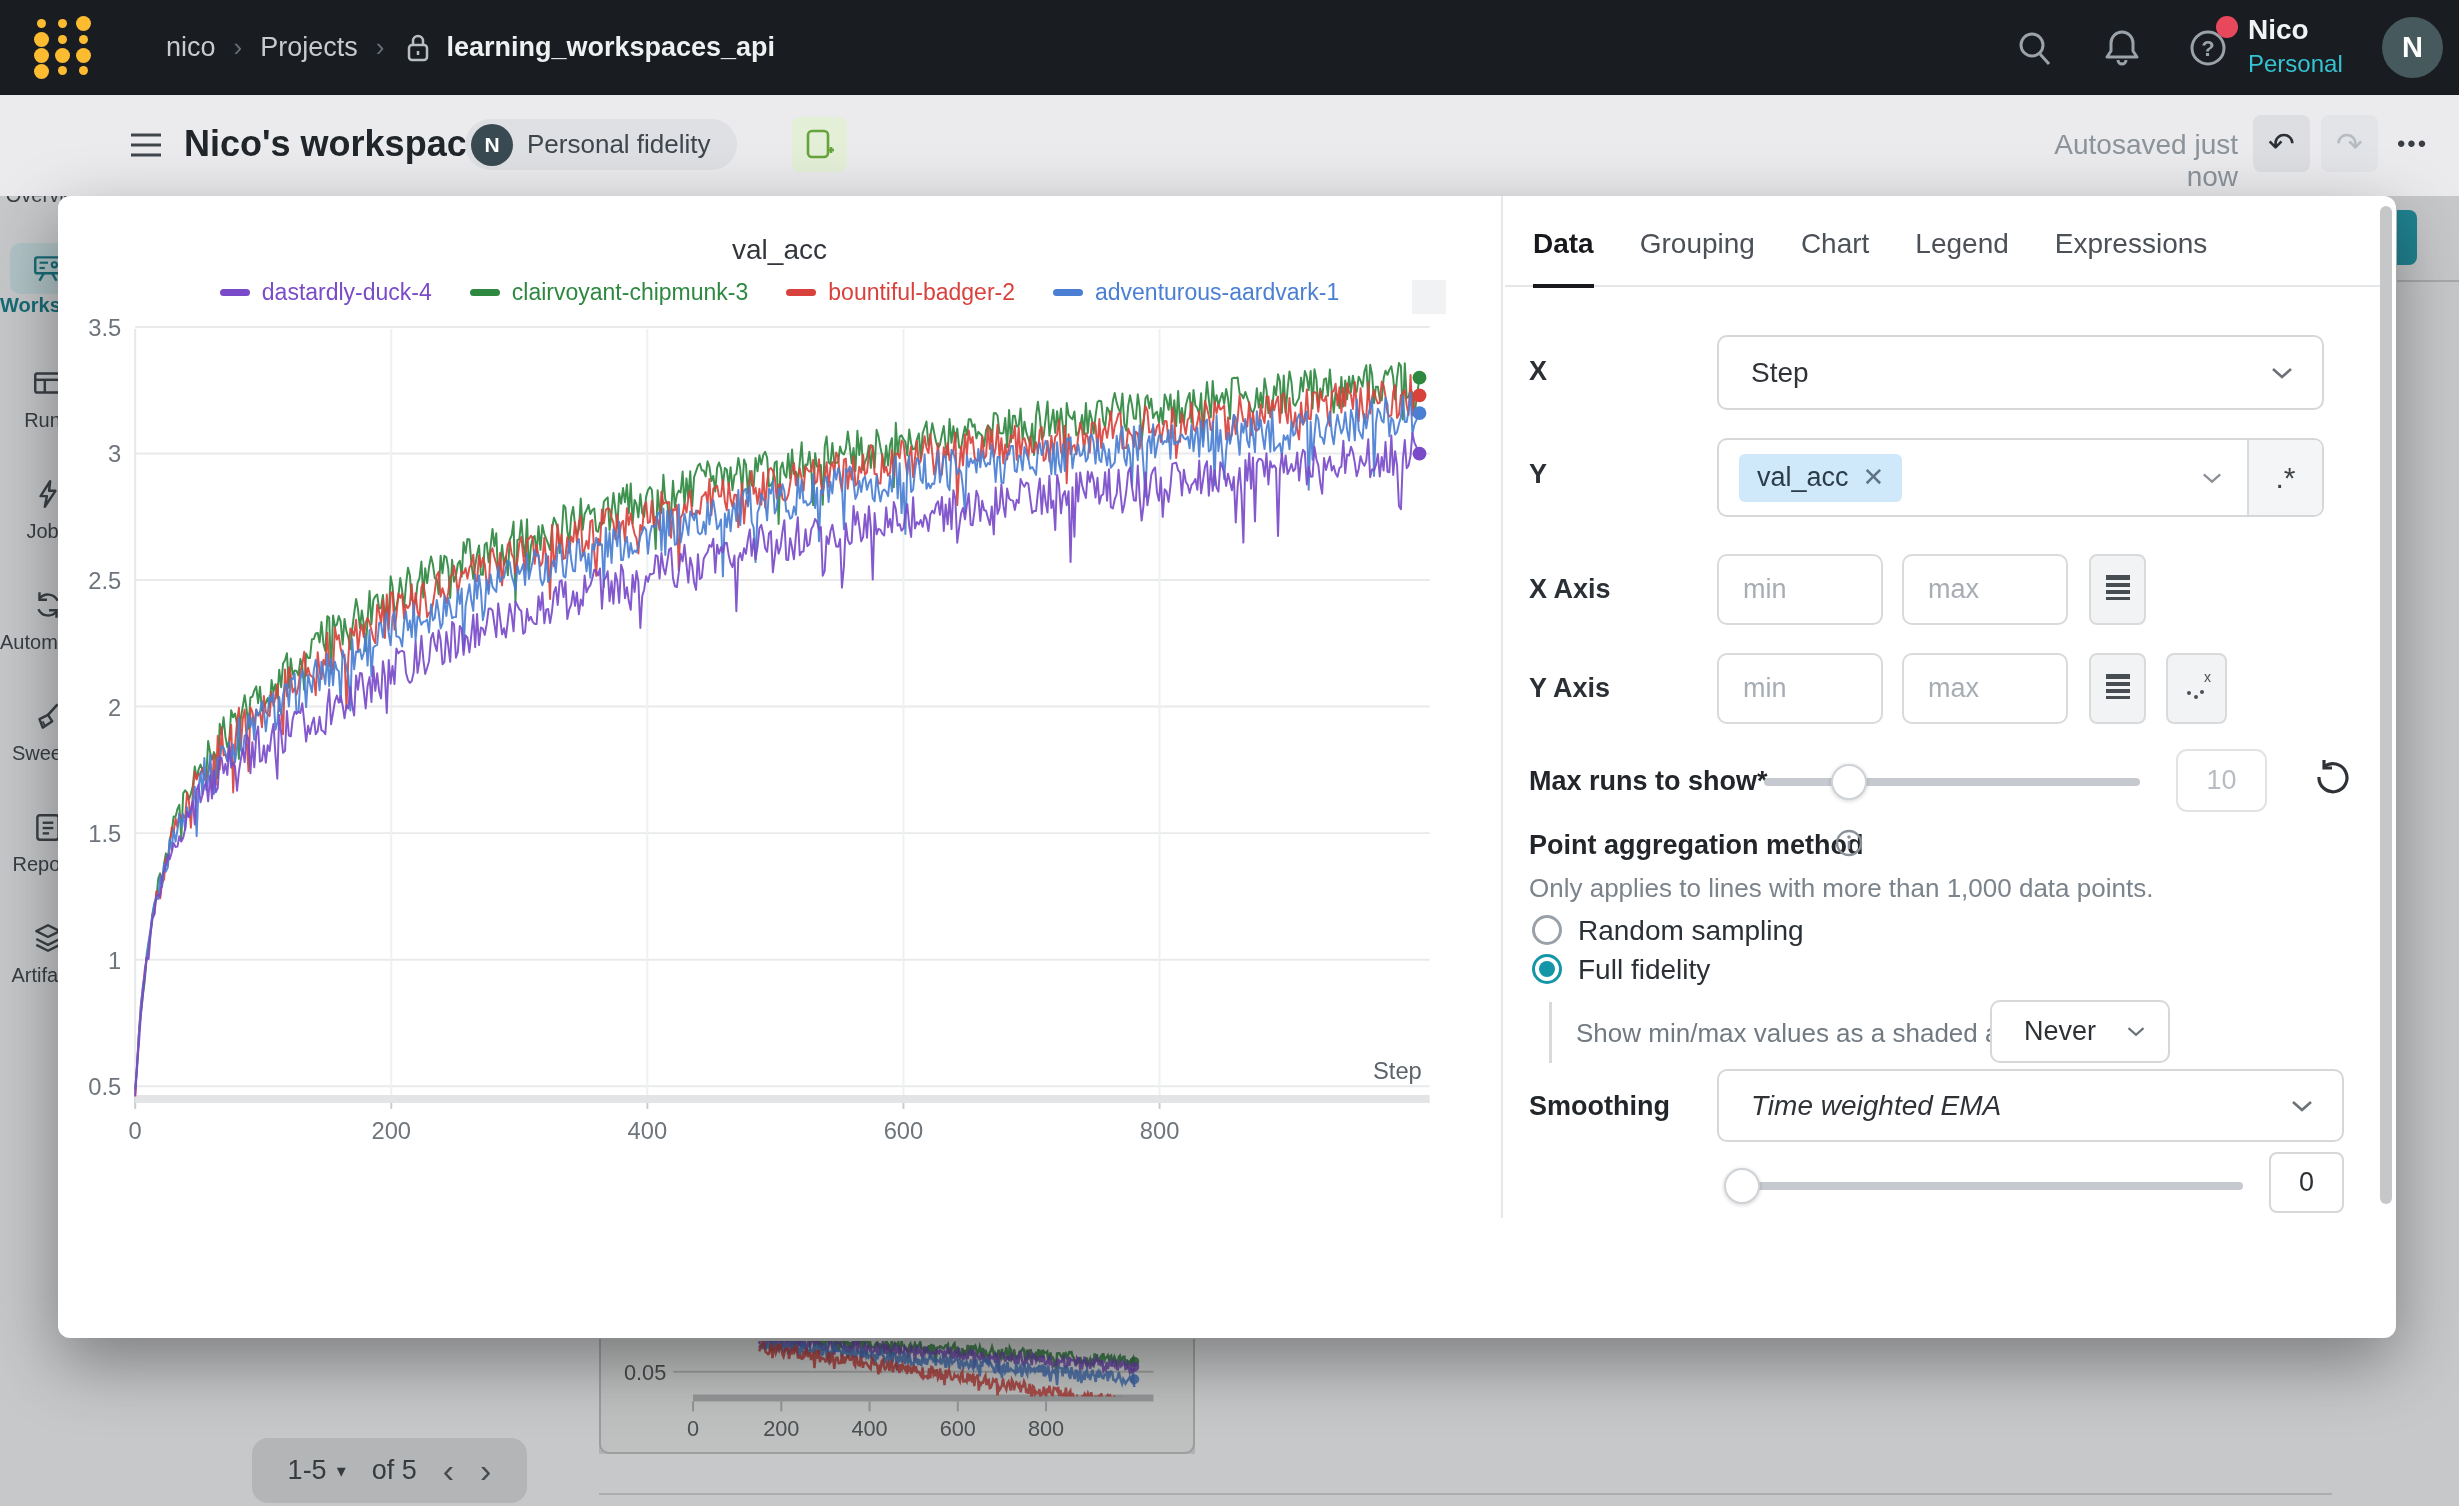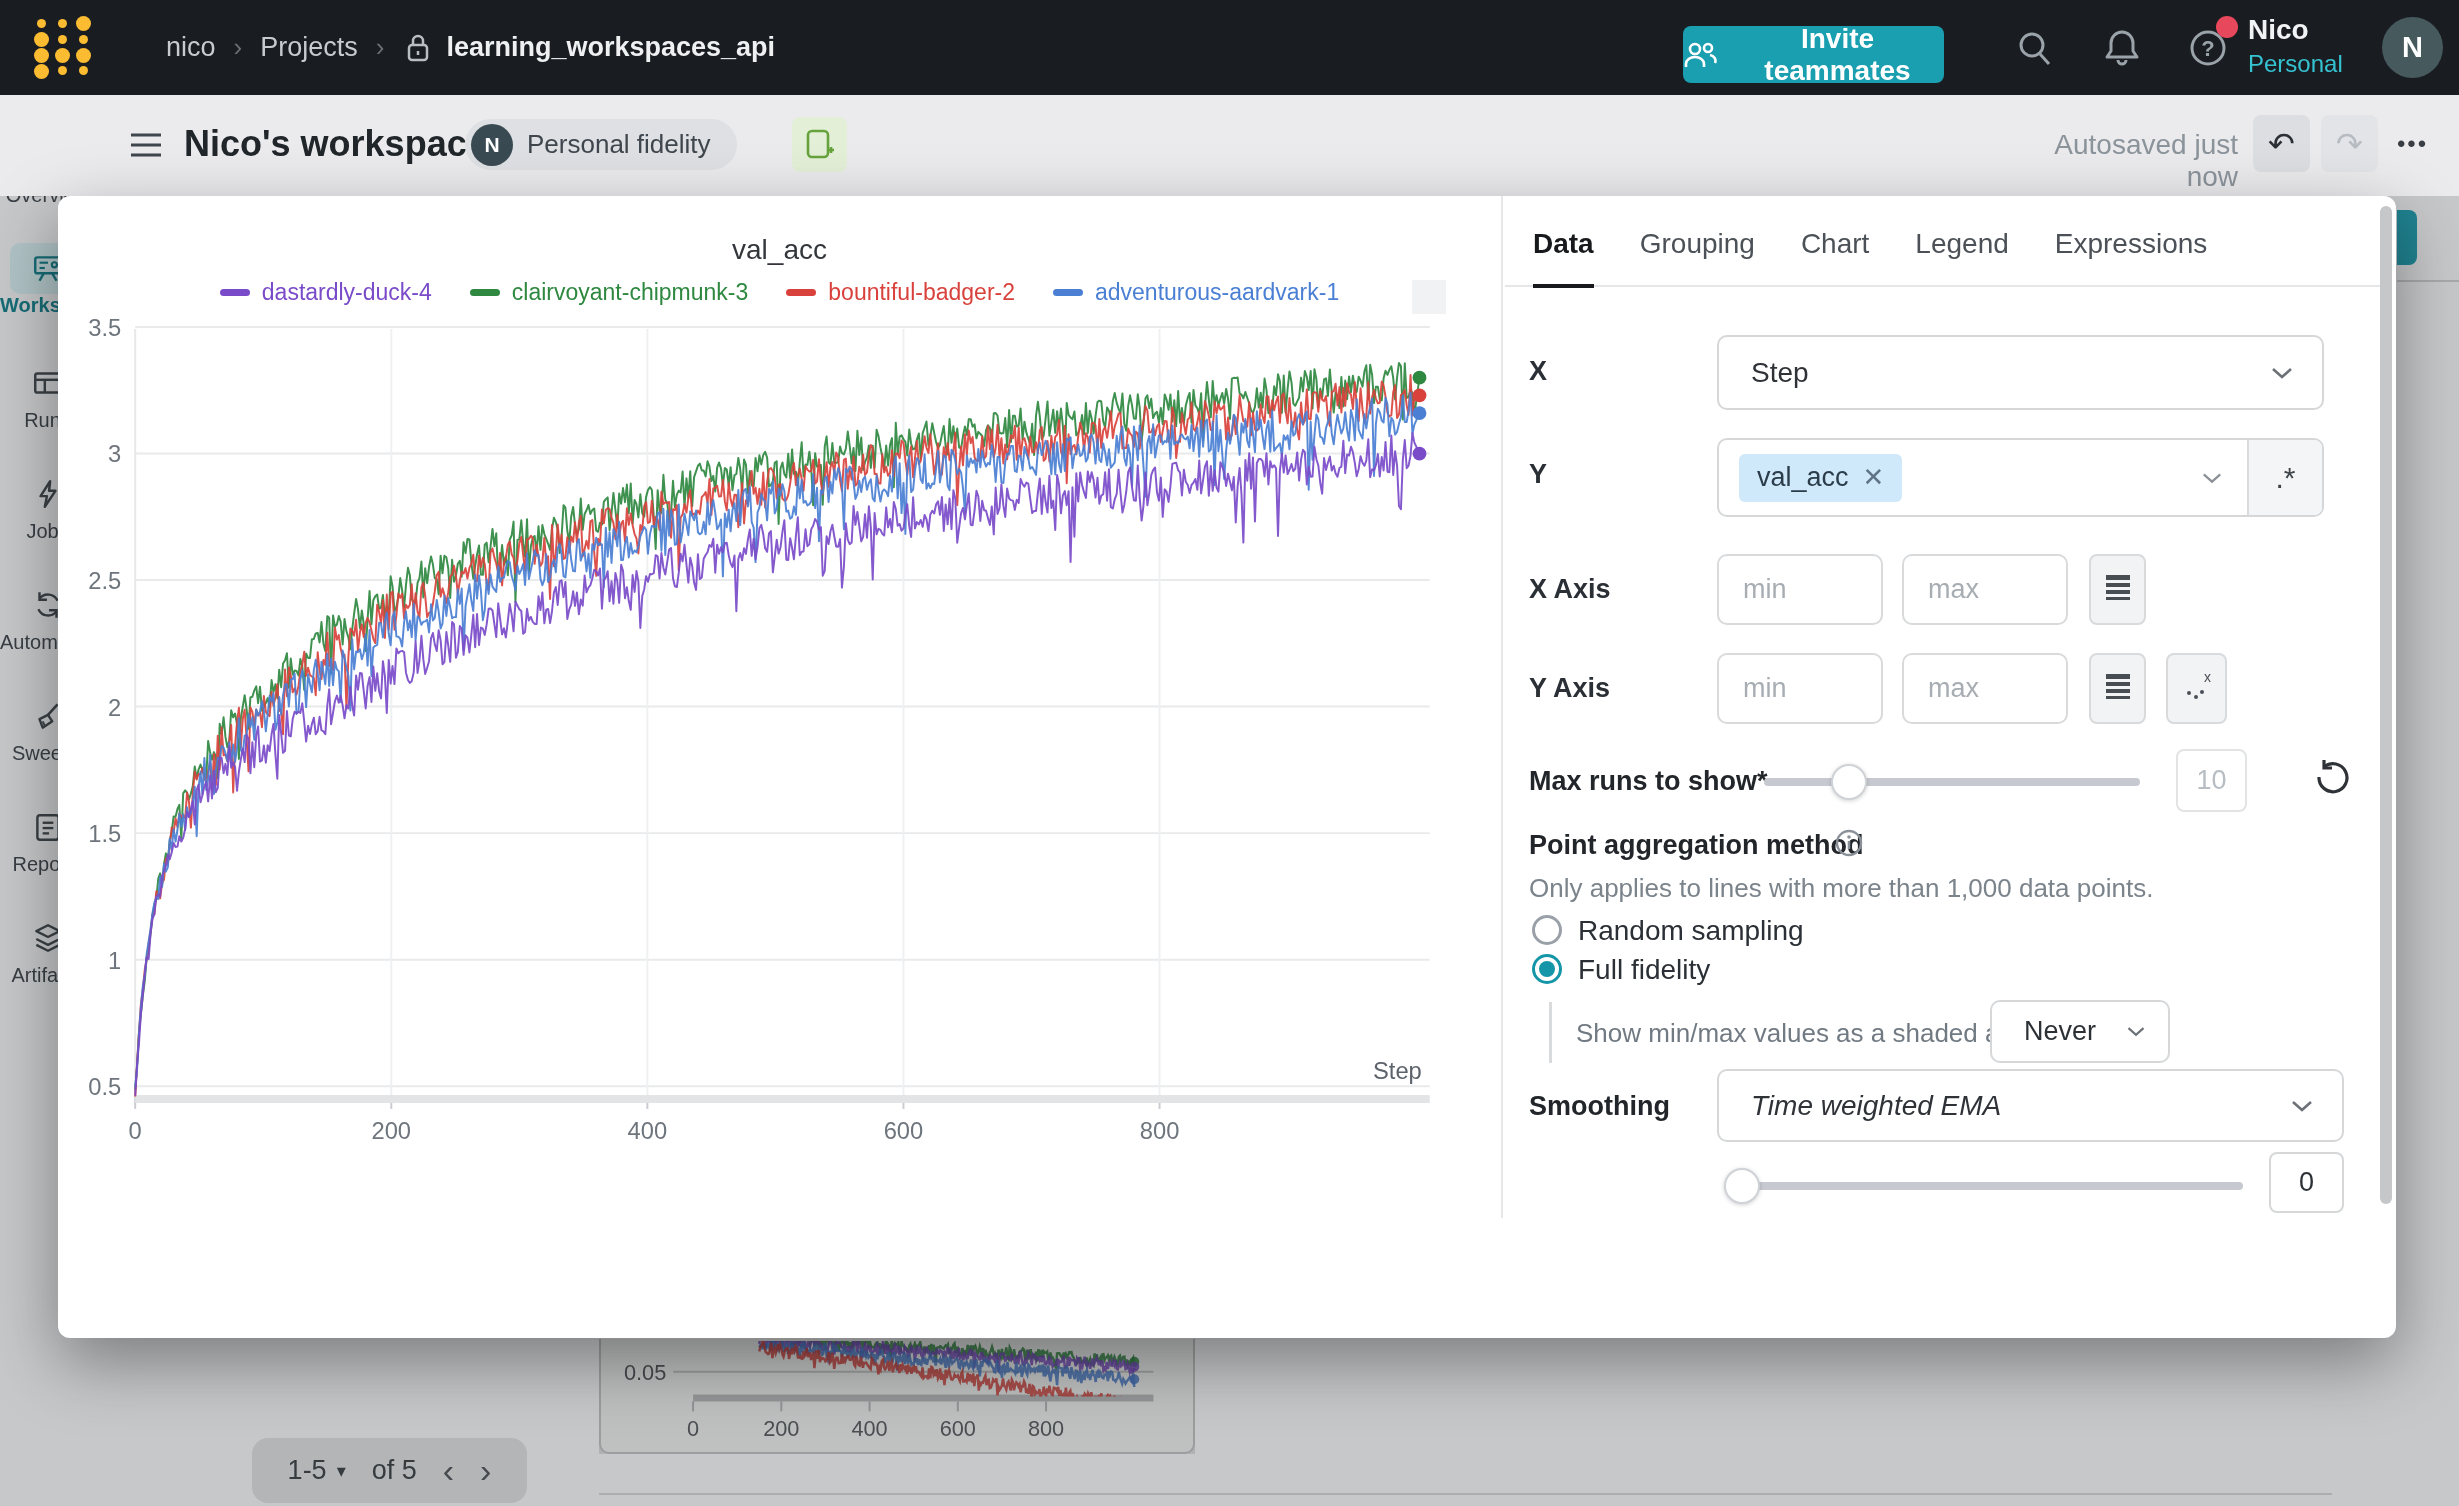--- a/index.html
+++ b/index.html
@@ -209,17 +209,6 @@
     <span class="crumb crumb-proj">learning_workspaces_api</span>
   </div>
 
-  <button class="abs nav-btn" style="left:1683px; top:26px; width:261px; height:57px;">
-    <span style="display:flex;">
-      <svg width="34" height="30" viewBox="0 0 34 30">
-          <circle cx="12" cy="9" r="5" fill="none" stroke="#fff" stroke-width="2.6"></circle>
-          <path d="M3 27 v-3 a9 7 0 0 1 18 0 v3" fill="none" stroke="#fff" stroke-width="2.6"></path>
-          <circle cx="25" cy="8" r="4" fill="none" stroke="#fff" stroke-width="2.6"></circle>
-          <path d="M27 15 a7 6 0 0 1 5 8" fill="none" stroke="#fff" stroke-width="2.6"></path>
-        </svg>
-    </span>
-    <span>Invite teammates</span>
-  </button>
 
   <span class="abs nav-icon" style="left:2014px; top:28px;">
     <svg width="42" height="42" viewBox="0 0 42 42">

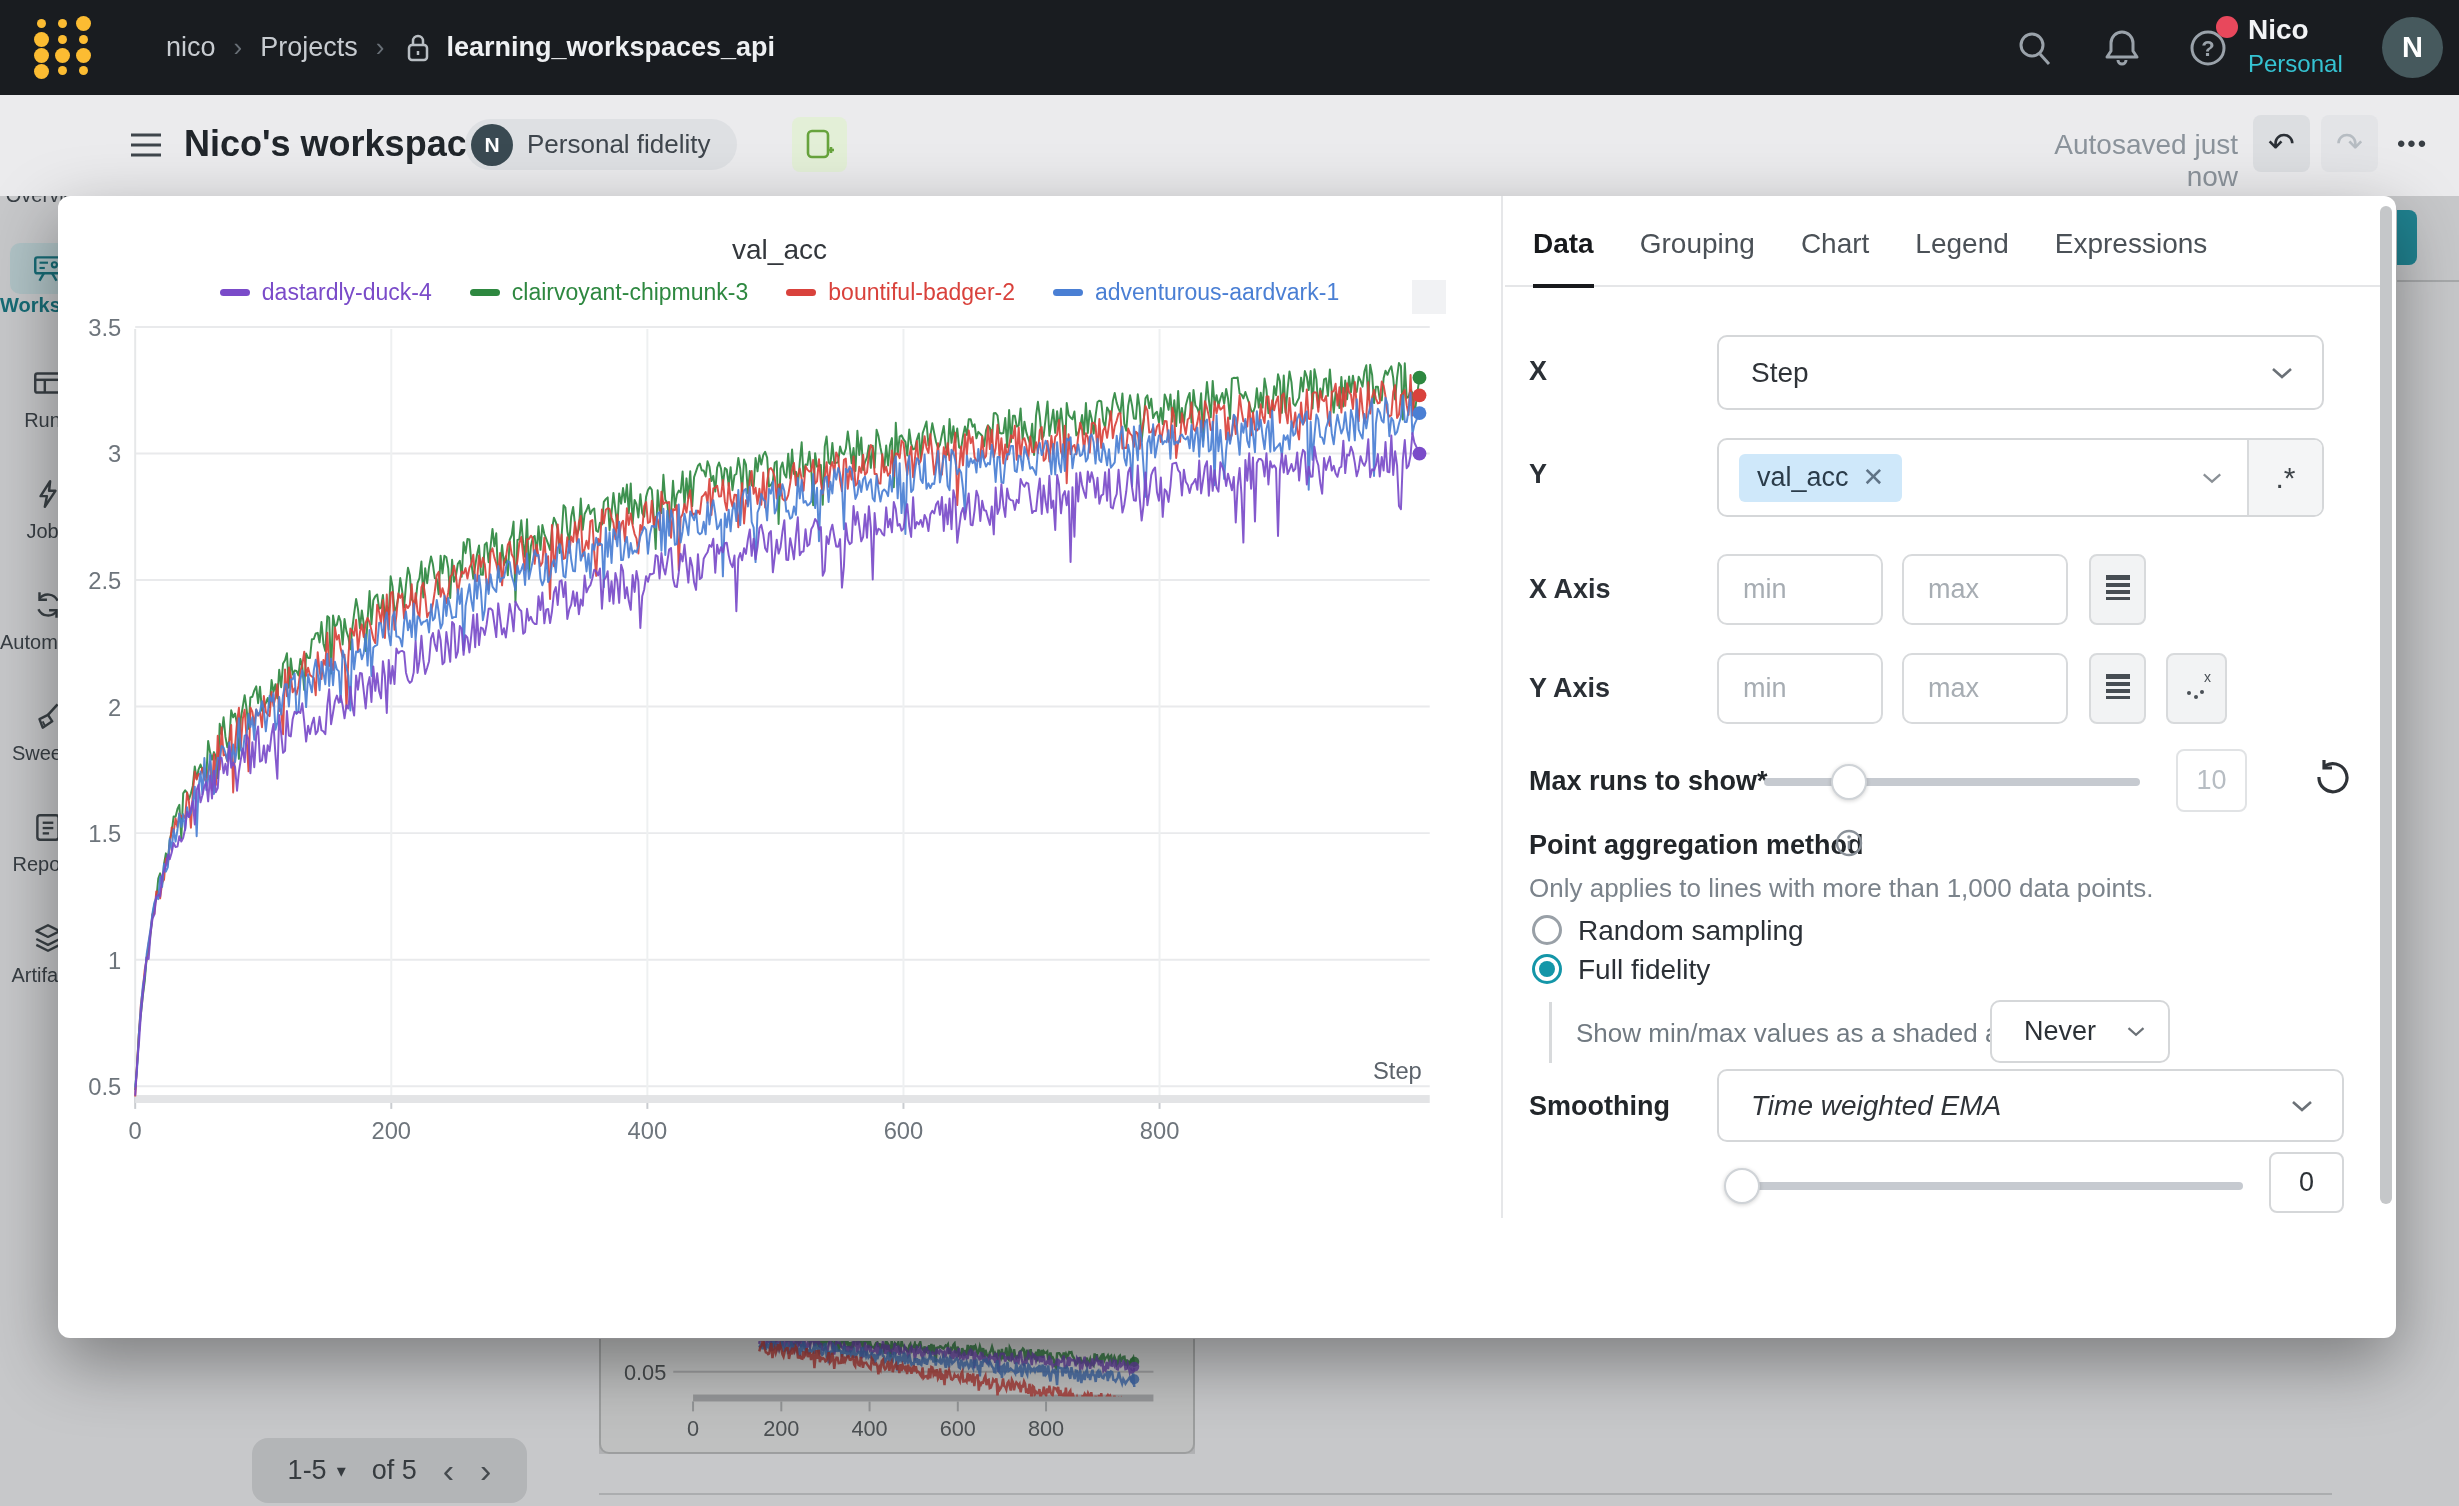--- a/index.html
+++ b/index.html
@@ -412,7 +412,7 @@
     <span class="fld-label" style="left:1471px; top:570px; font-weight:700; color:#22262a;">Max runs to show*</span>
     <div class="slider-track" style="left:1706px; top:582px; width:376px;"></div>
     <div class="slider-thumb" style="left:1773px; top:568px;"></div>
-    <div class="val-box" style="left:2118px; top:553px; width:71px; height:63px; color:#b7bdc3;">10</div>
+    <div class="val-box" style="left:2118px; top:553px; width:91px; height:63px; color:#b7bdc3;border-radius:11px;">10</div>
     <button class="abs icon-btn" style="left:2250px; top:560px; width:48px; height:48px; background:transparent;">
       <span>
         <svg width="40" height="40" viewBox="0 0 40 40">

